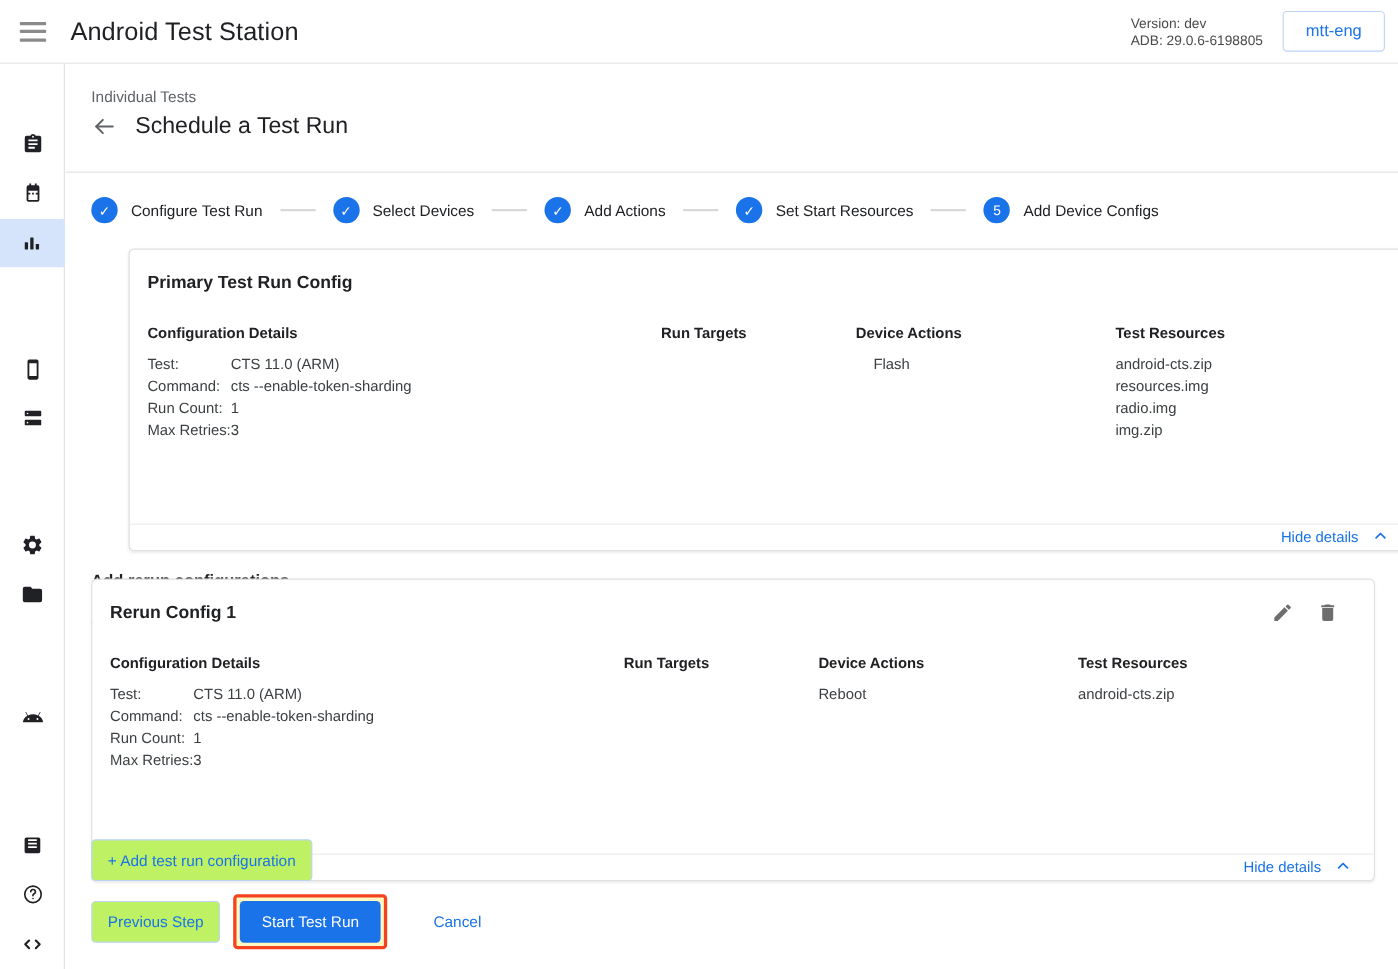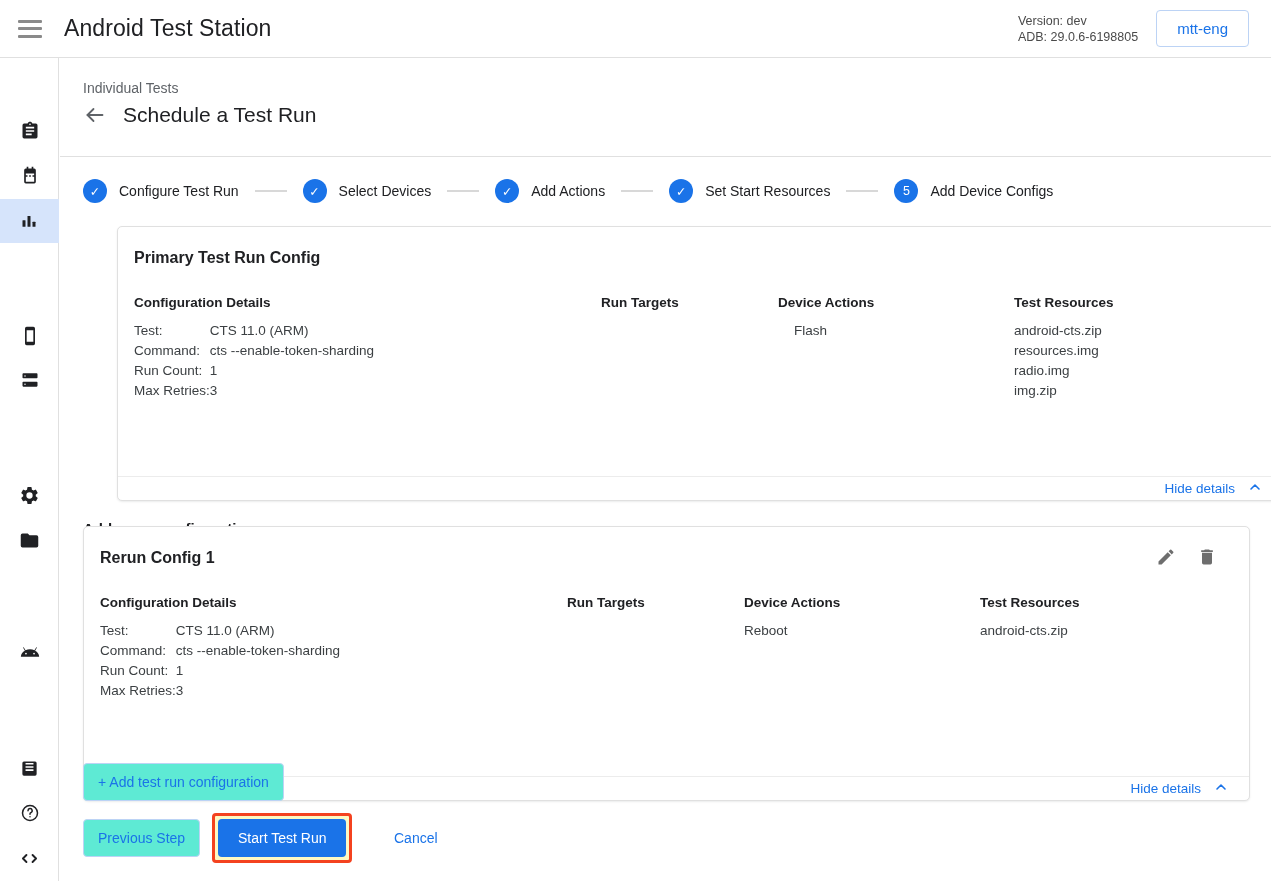--- a/index.html
+++ b/index.html
@@ -27,7 +27,7 @@
   .hamburger span { display:block; height:3px; background:#8a8a8a; border-radius:1px; }
   .app-title { font-size:23px; font-weight:400; color:#202124; letter-spacing:.1px; }
   .topbar-right {
-    margin-left:auto; display:flex; align-items:center; gap:18px; padding-right:22px;
+    margin-left:auto; display:flex; align-items:center; gap:18px; padding-right:12px;
   }
   .version-block {
     font-size:12.5px; color:#4a4a4a; line-height:16px; text-align:left;

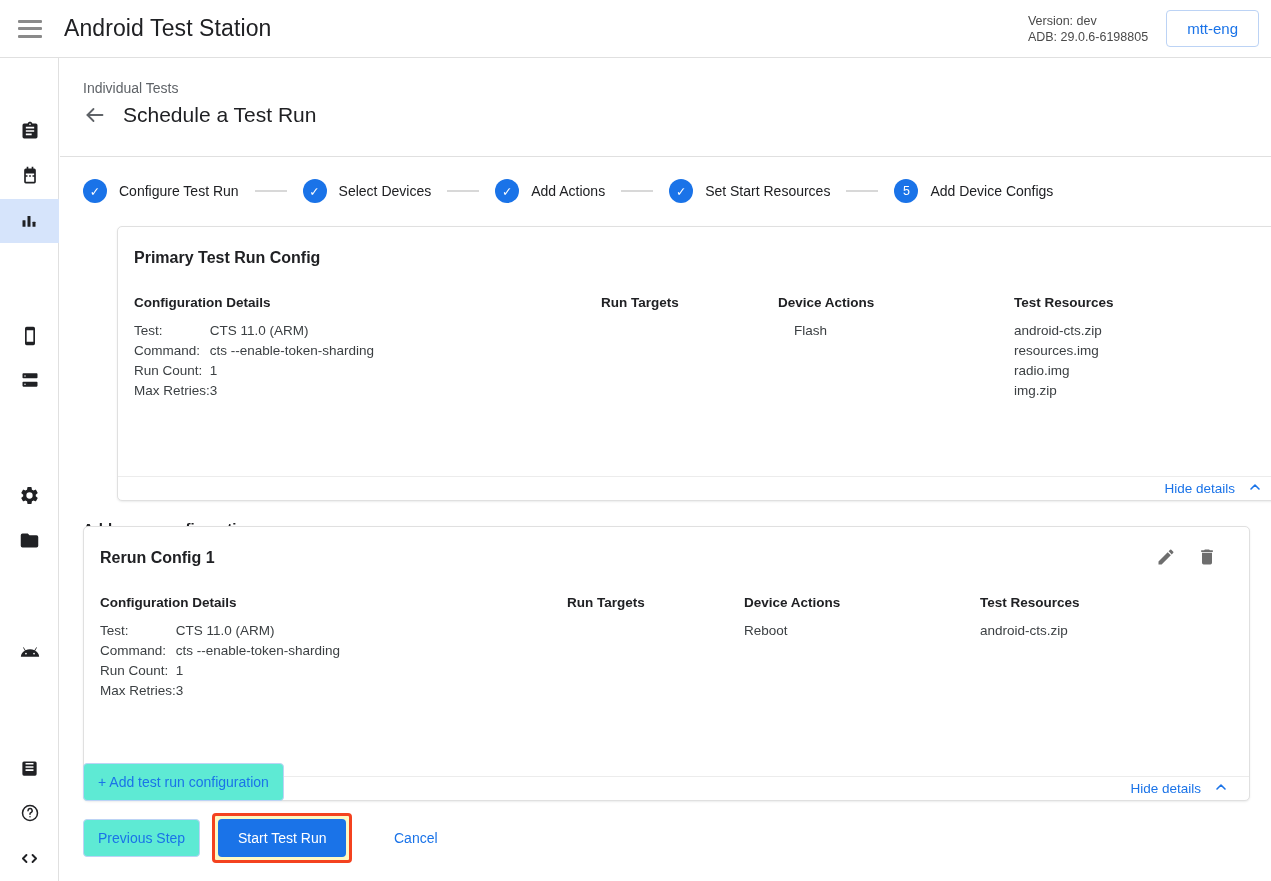--- a/index.html
+++ b/index.html
@@ -109,7 +109,7 @@
     font-family:"Liberation Sans", sans-serif; cursor:pointer;
     border-radius:4px; font-size:14px;
   }
-  .btn-outline { border:1px solid #bcd3f5; background:#5eead4; color:#1a73e8; padding:10px 14px; }
+  .btn-outline { border:1px solid #bcd3f5; background:#bef264; color:#1a73e8; padding:10px 14px; }
   .btn-filled  { border:none; background:#1a73e8; color:#fff; padding:11px 20px; font-weight:400; }
   .btn-text    { border:none; background:transparent; color:#1a73e8; padding:10px 14px; }
 

